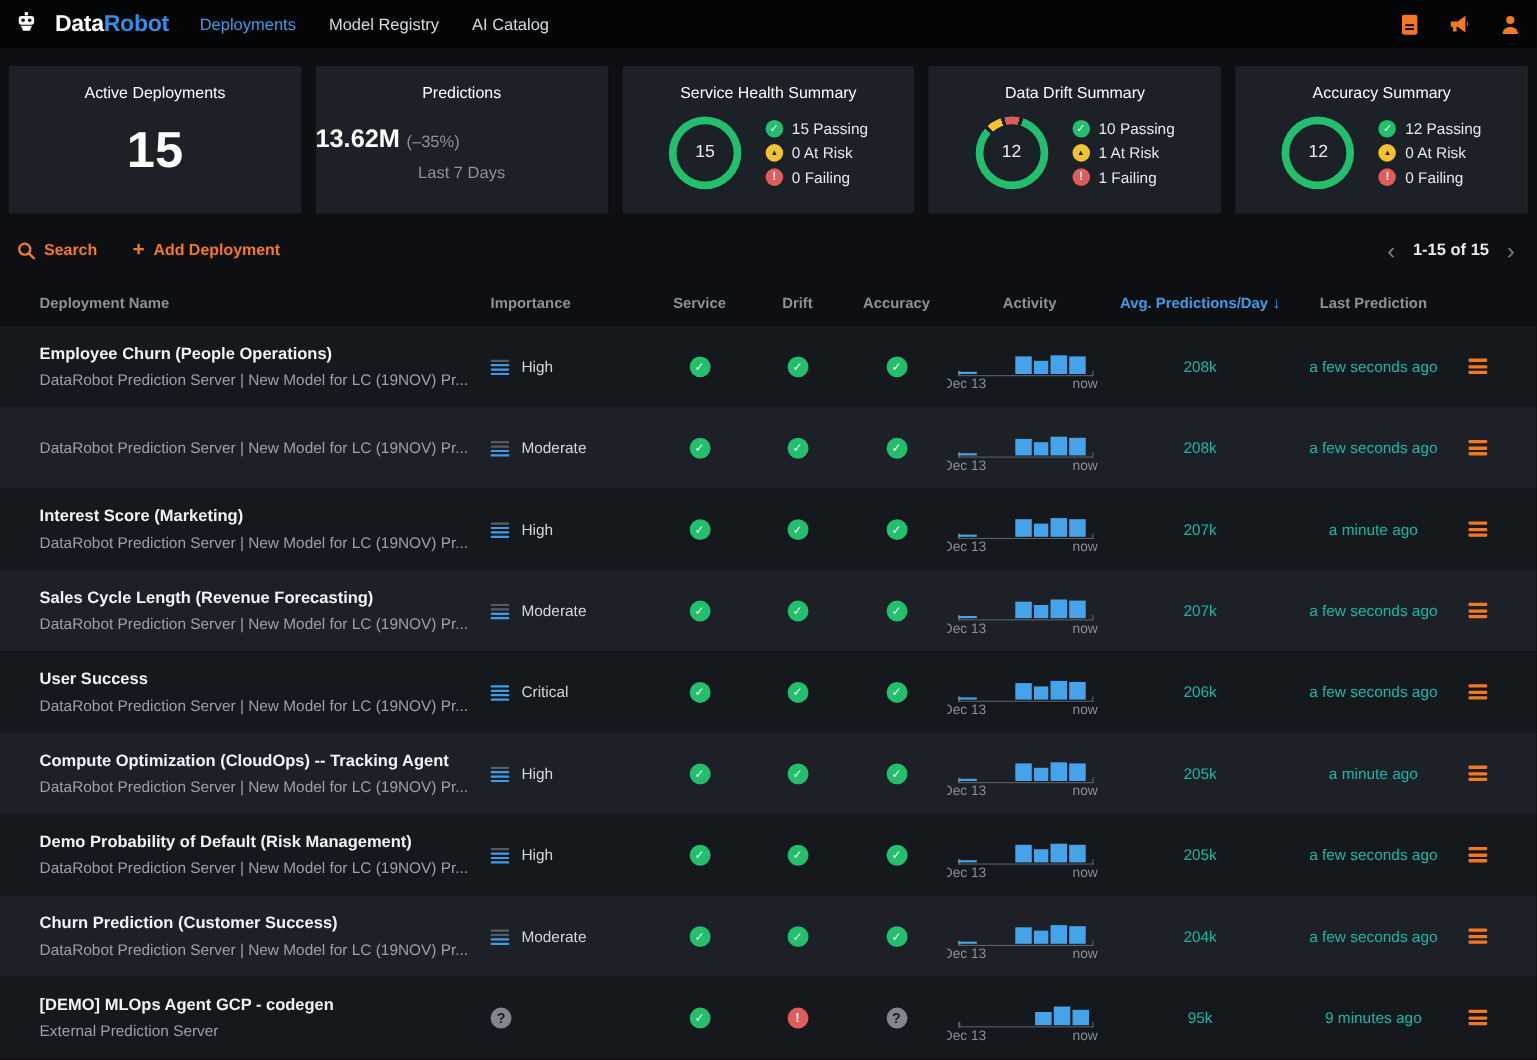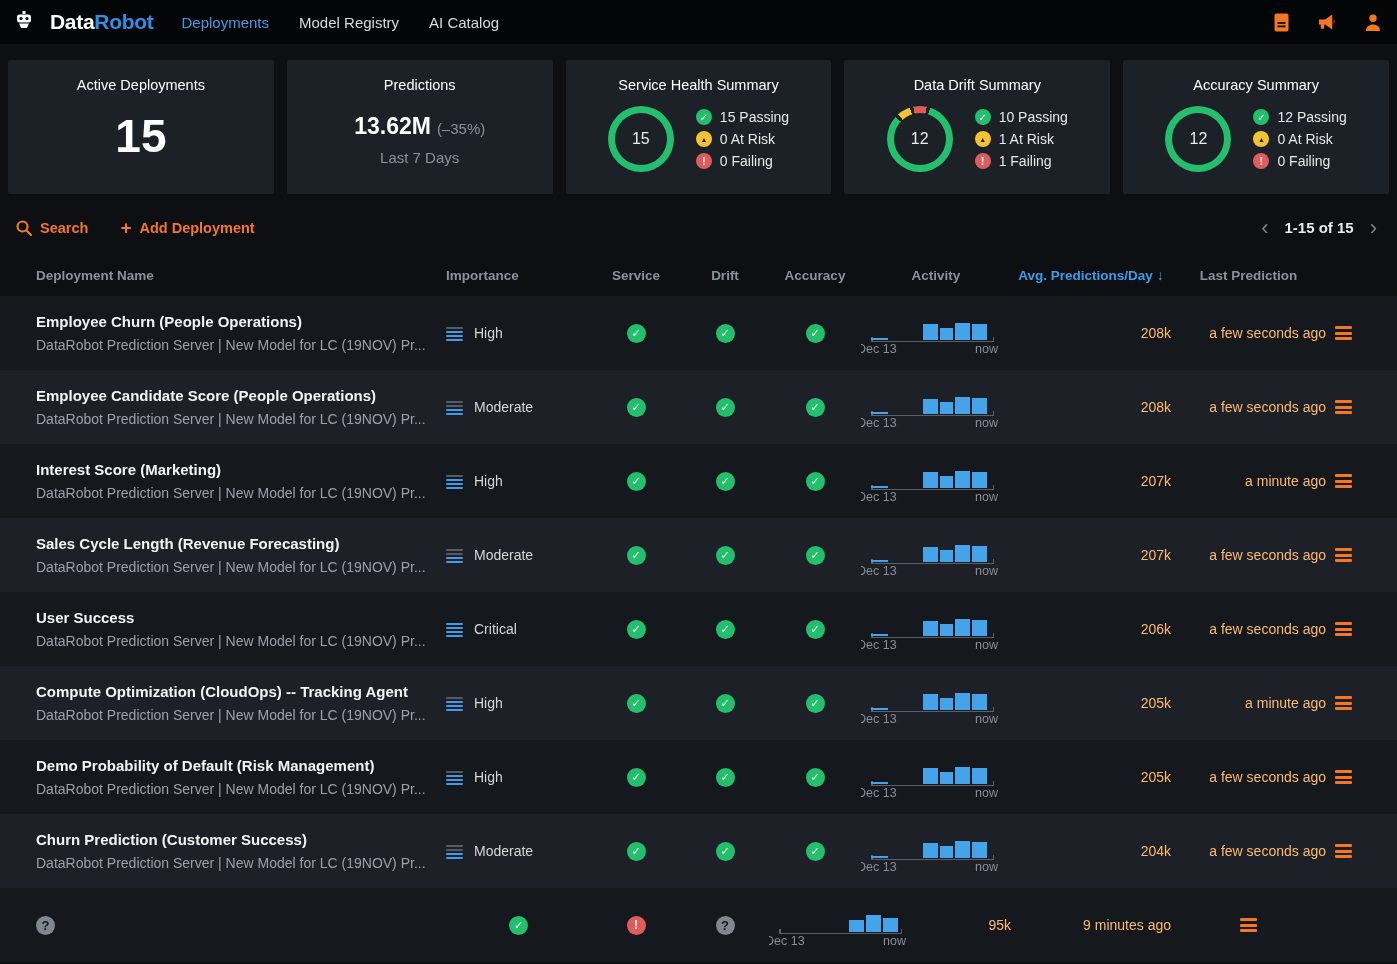--- a/index.html
+++ b/index.html
@@ -26,7 +26,7 @@
   .card { background:#1c2127; height:134px; border-radius:2px; }
   .card-title { text-align:center; font-size:14.5px; font-weight:normal; padding-top:17px; color:#fdfdfd; }
   .big-number { font-size:46px; font-weight:bold; text-align:center; margin-top:16px; }
-  .pred-line { text-align:center; margin-top:20px; }
+  .pred-line { margin-top:20px; }
   .pred-value { font-size:23px; font-weight:bold; }
   .pred-delta { font-size:15px; color:#8b929b; margin-left:6px; }
   .pred-period { text-align:center; font-size:15px; color:#8b929b; margin-top:9px; }

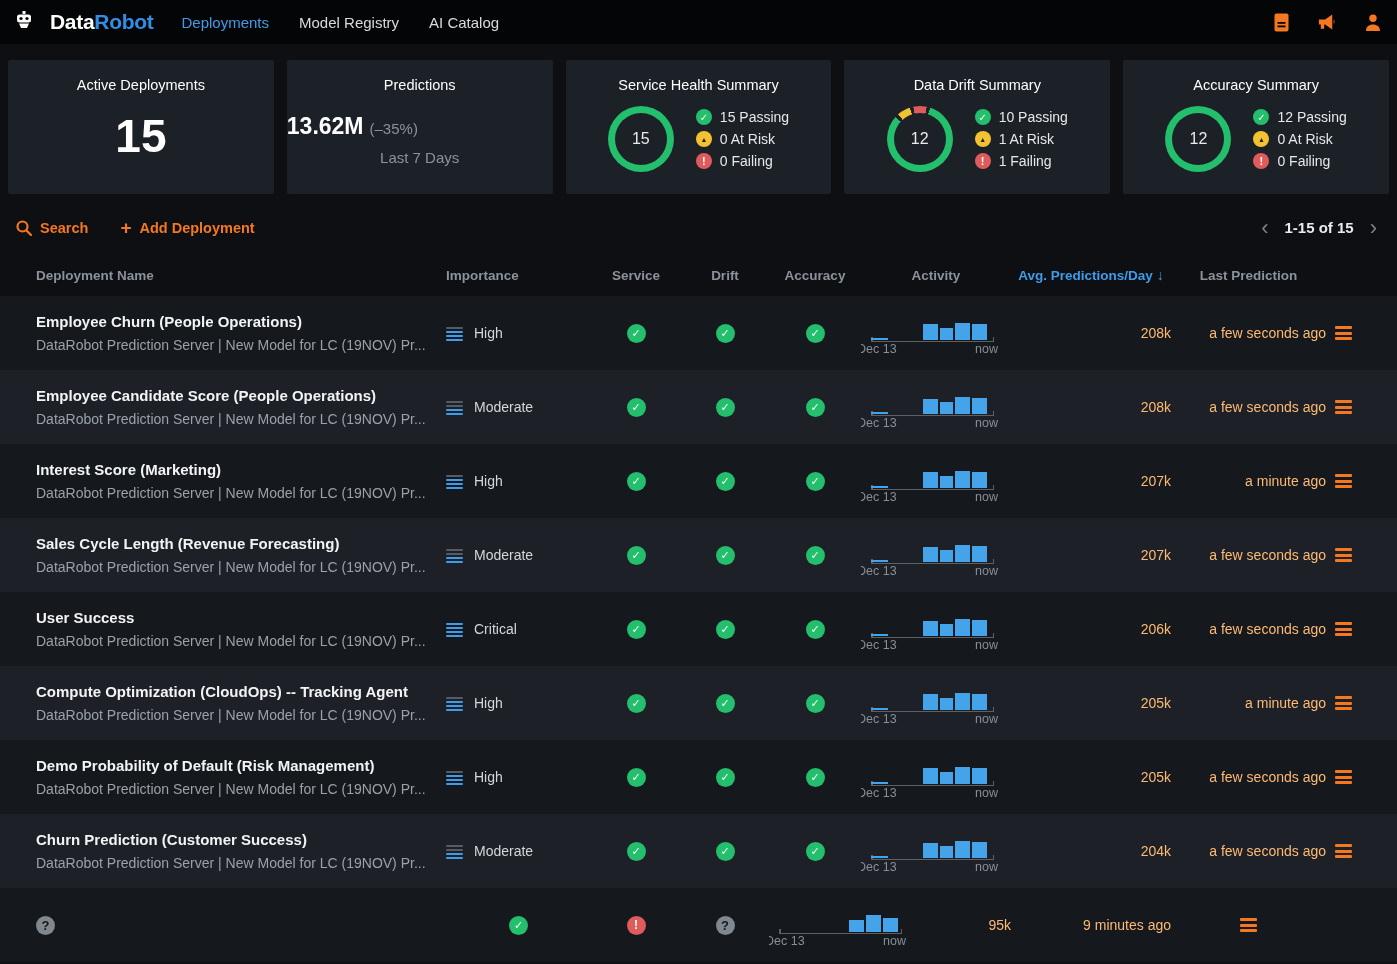--- a/index.html
+++ b/index.html
@@ -78,7 +78,7 @@
   .spark-label { position:absolute; bottom:0; font-size:12.5px; color:#878e96; white-space:nowrap; }
   .spark-label.start { left:-4px; }
   .spark-label.end { right:13px; }
-  .val-cell { text-align:right; font-size:14px; color:#fdba74; }
+  .val-cell { text-align:center; font-size:14px; color:#14b8a6; }
   .menu-btn { width:17px; display:flex; flex-direction:column; gap:2.5px; margin:0 auto; cursor:pointer; }
   .menu-btn i { display:block; height:3px; border-radius:1px; background:#f47721; }
 </style>

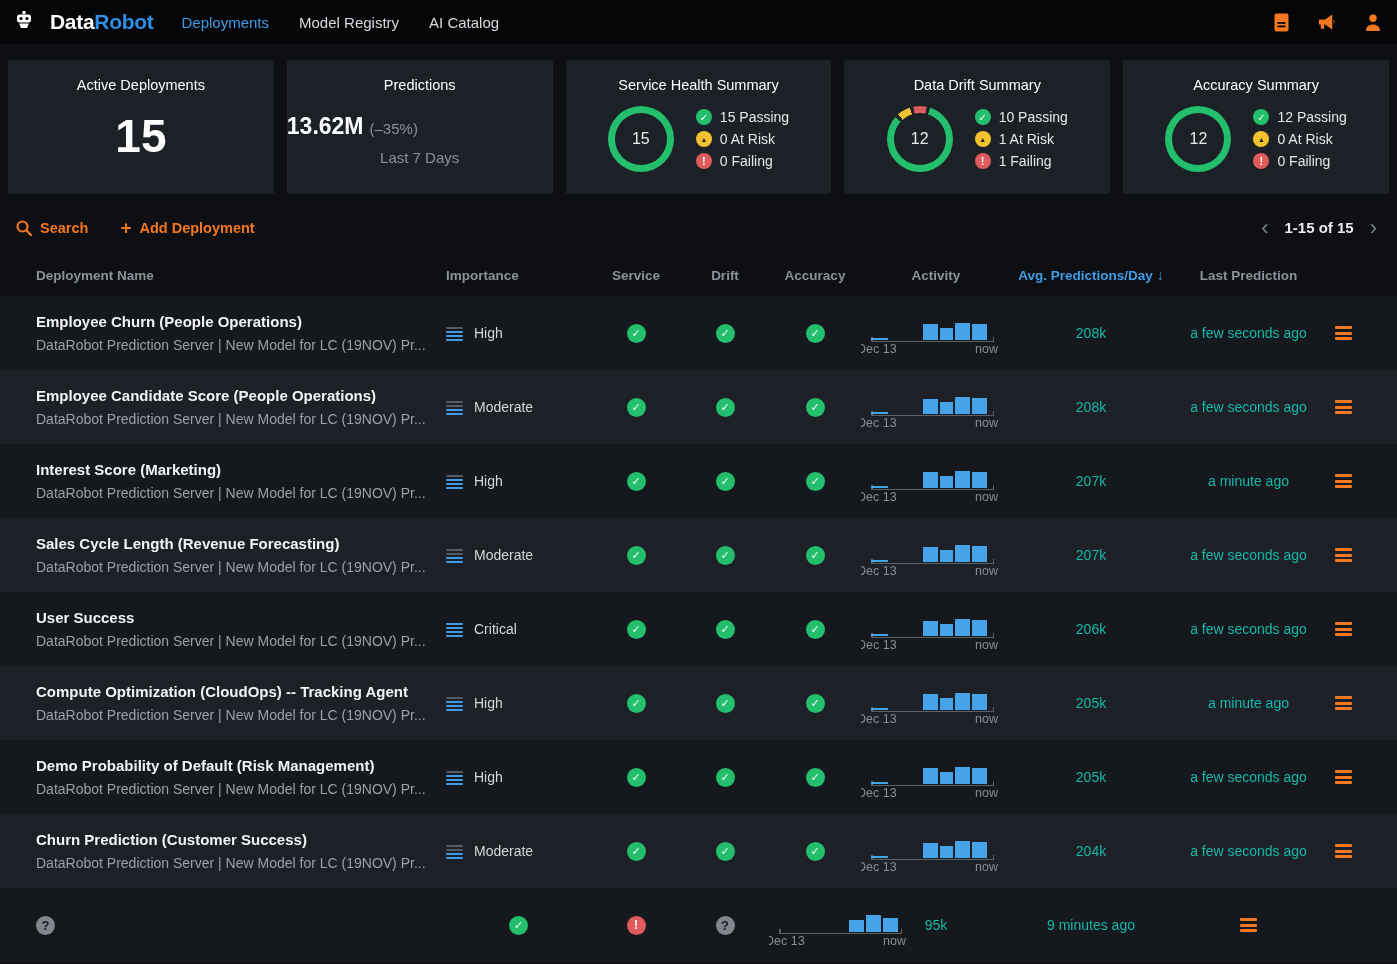--- a/index.html
+++ b/index.html
@@ -290,7 +290,6 @@
 
   <div class="grid-cols row">
     <div>
-      <div class="dep-name">Employee Candidate Score (People Operations)</div>
       <div class="dep-sub">DataRobot Prediction Server | New Model for LC (19NOV) Pr...</div>
     </div>
     <div class="imp-cell">

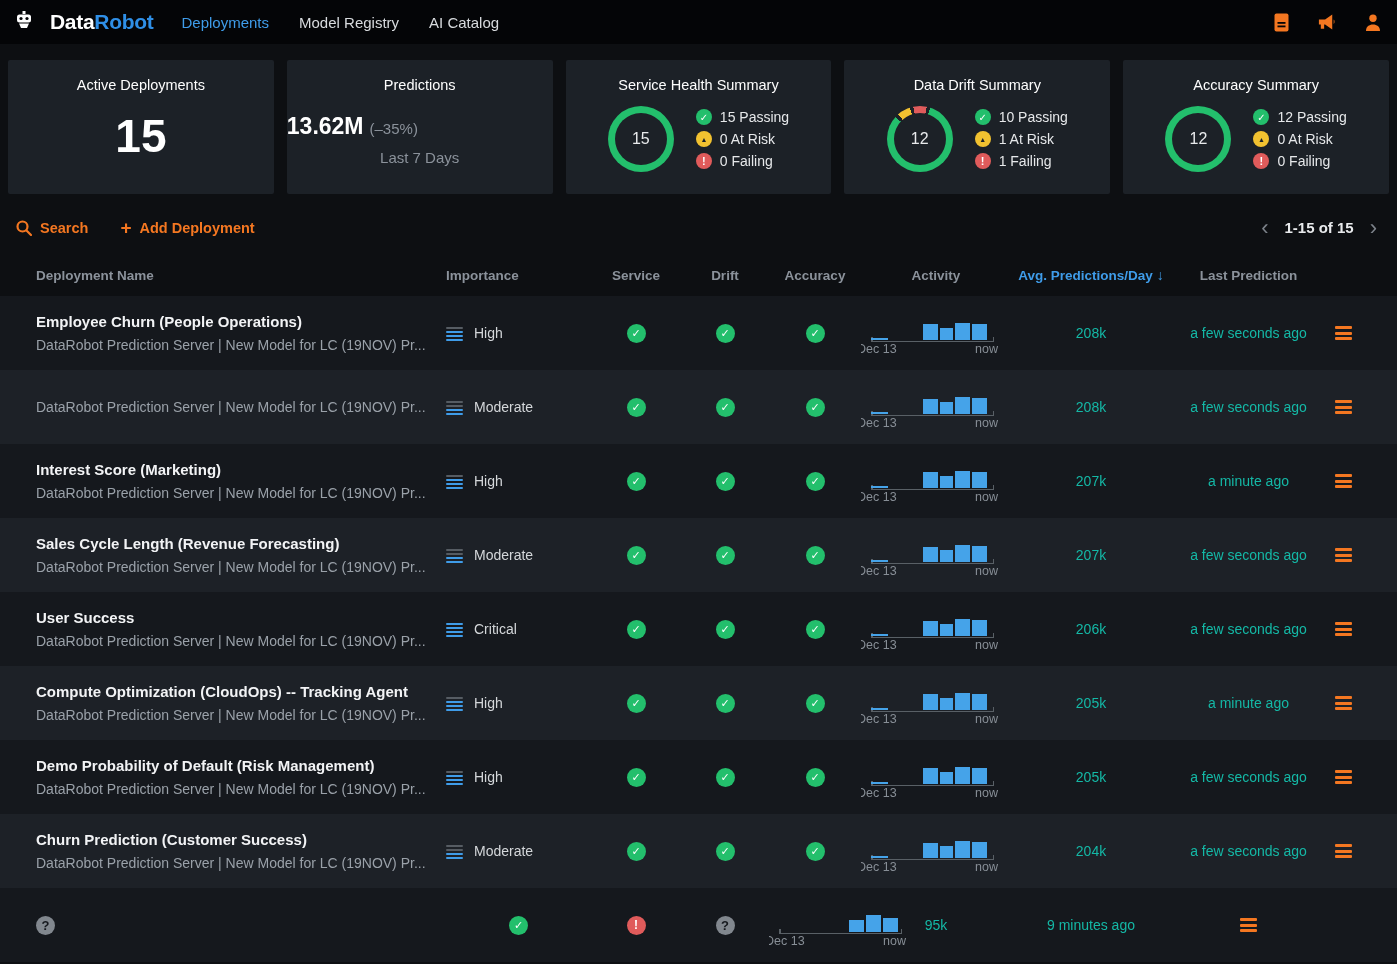--- a/index.html
+++ b/index.html
@@ -617,6 +617,10 @@
   </div>
 
   <div class="grid-cols row">
+    <div>
+      <div class="dep-name">[DEMO] MLOps Agent GCP - codegen</div>
+      <div class="dep-sub">External Prediction Server</div>
+    </div>
     <div class="imp-cell">
 
       <span class="badge unk" style="display: flex;">?</span>

